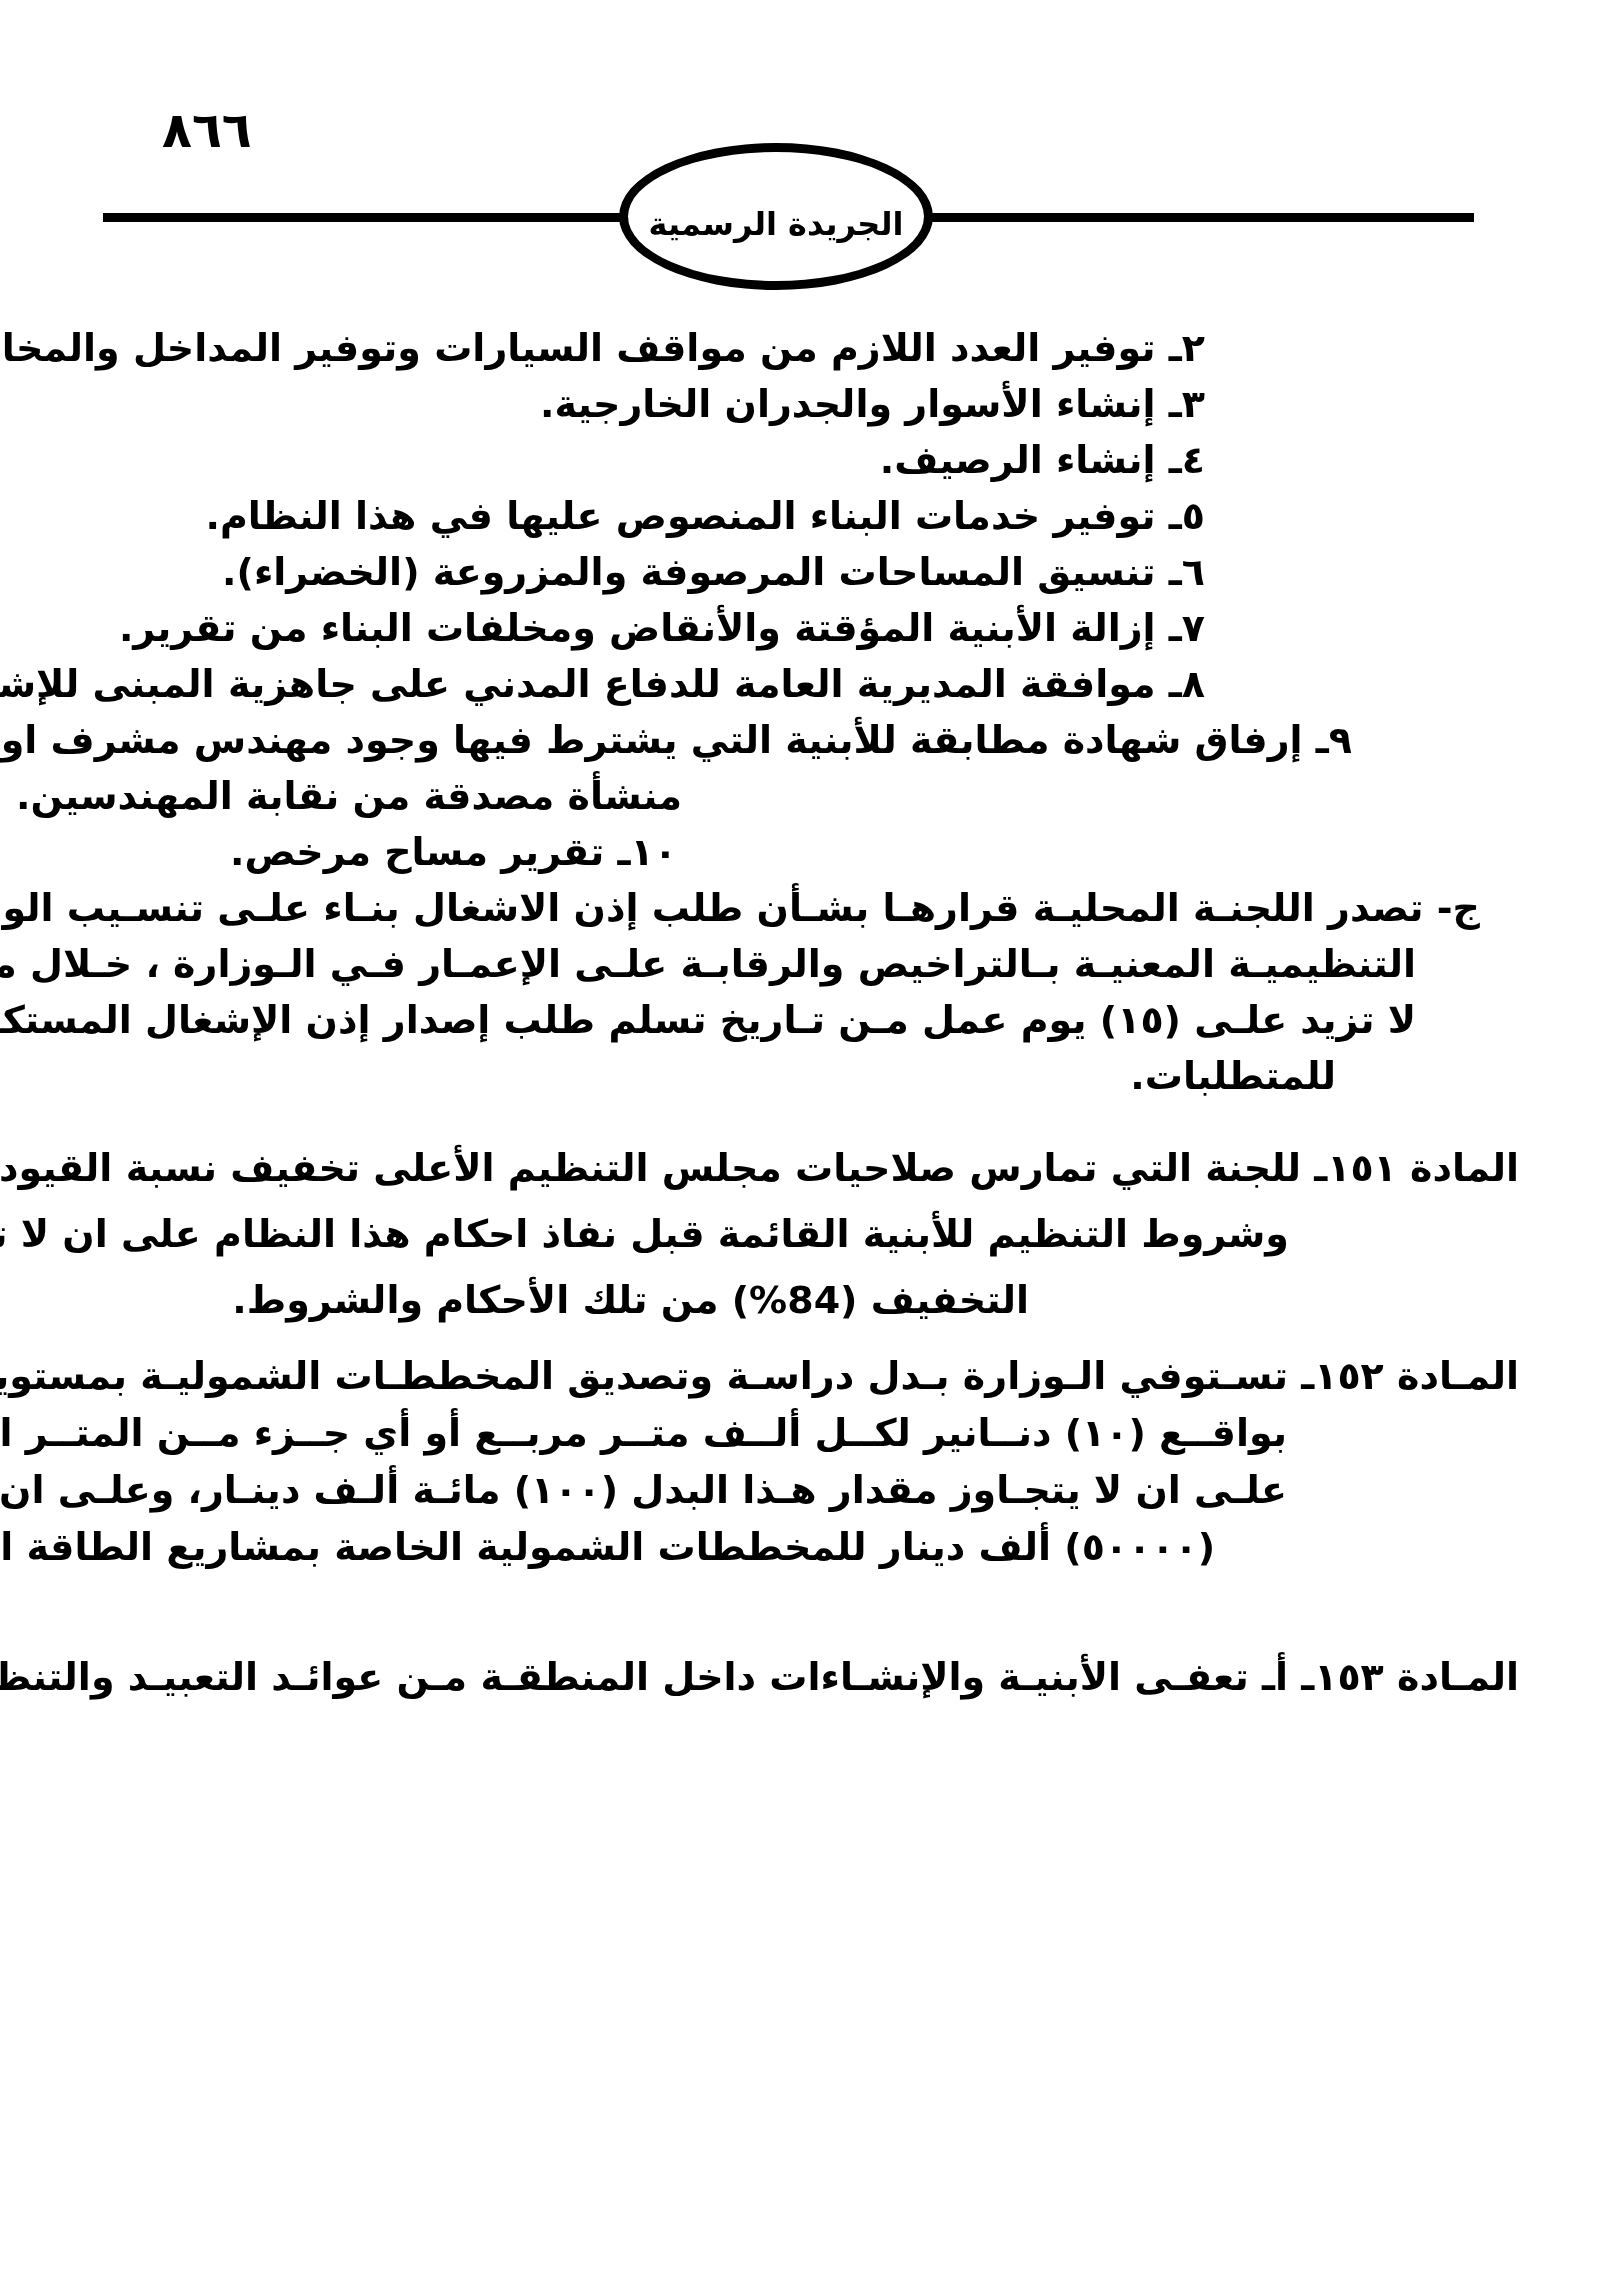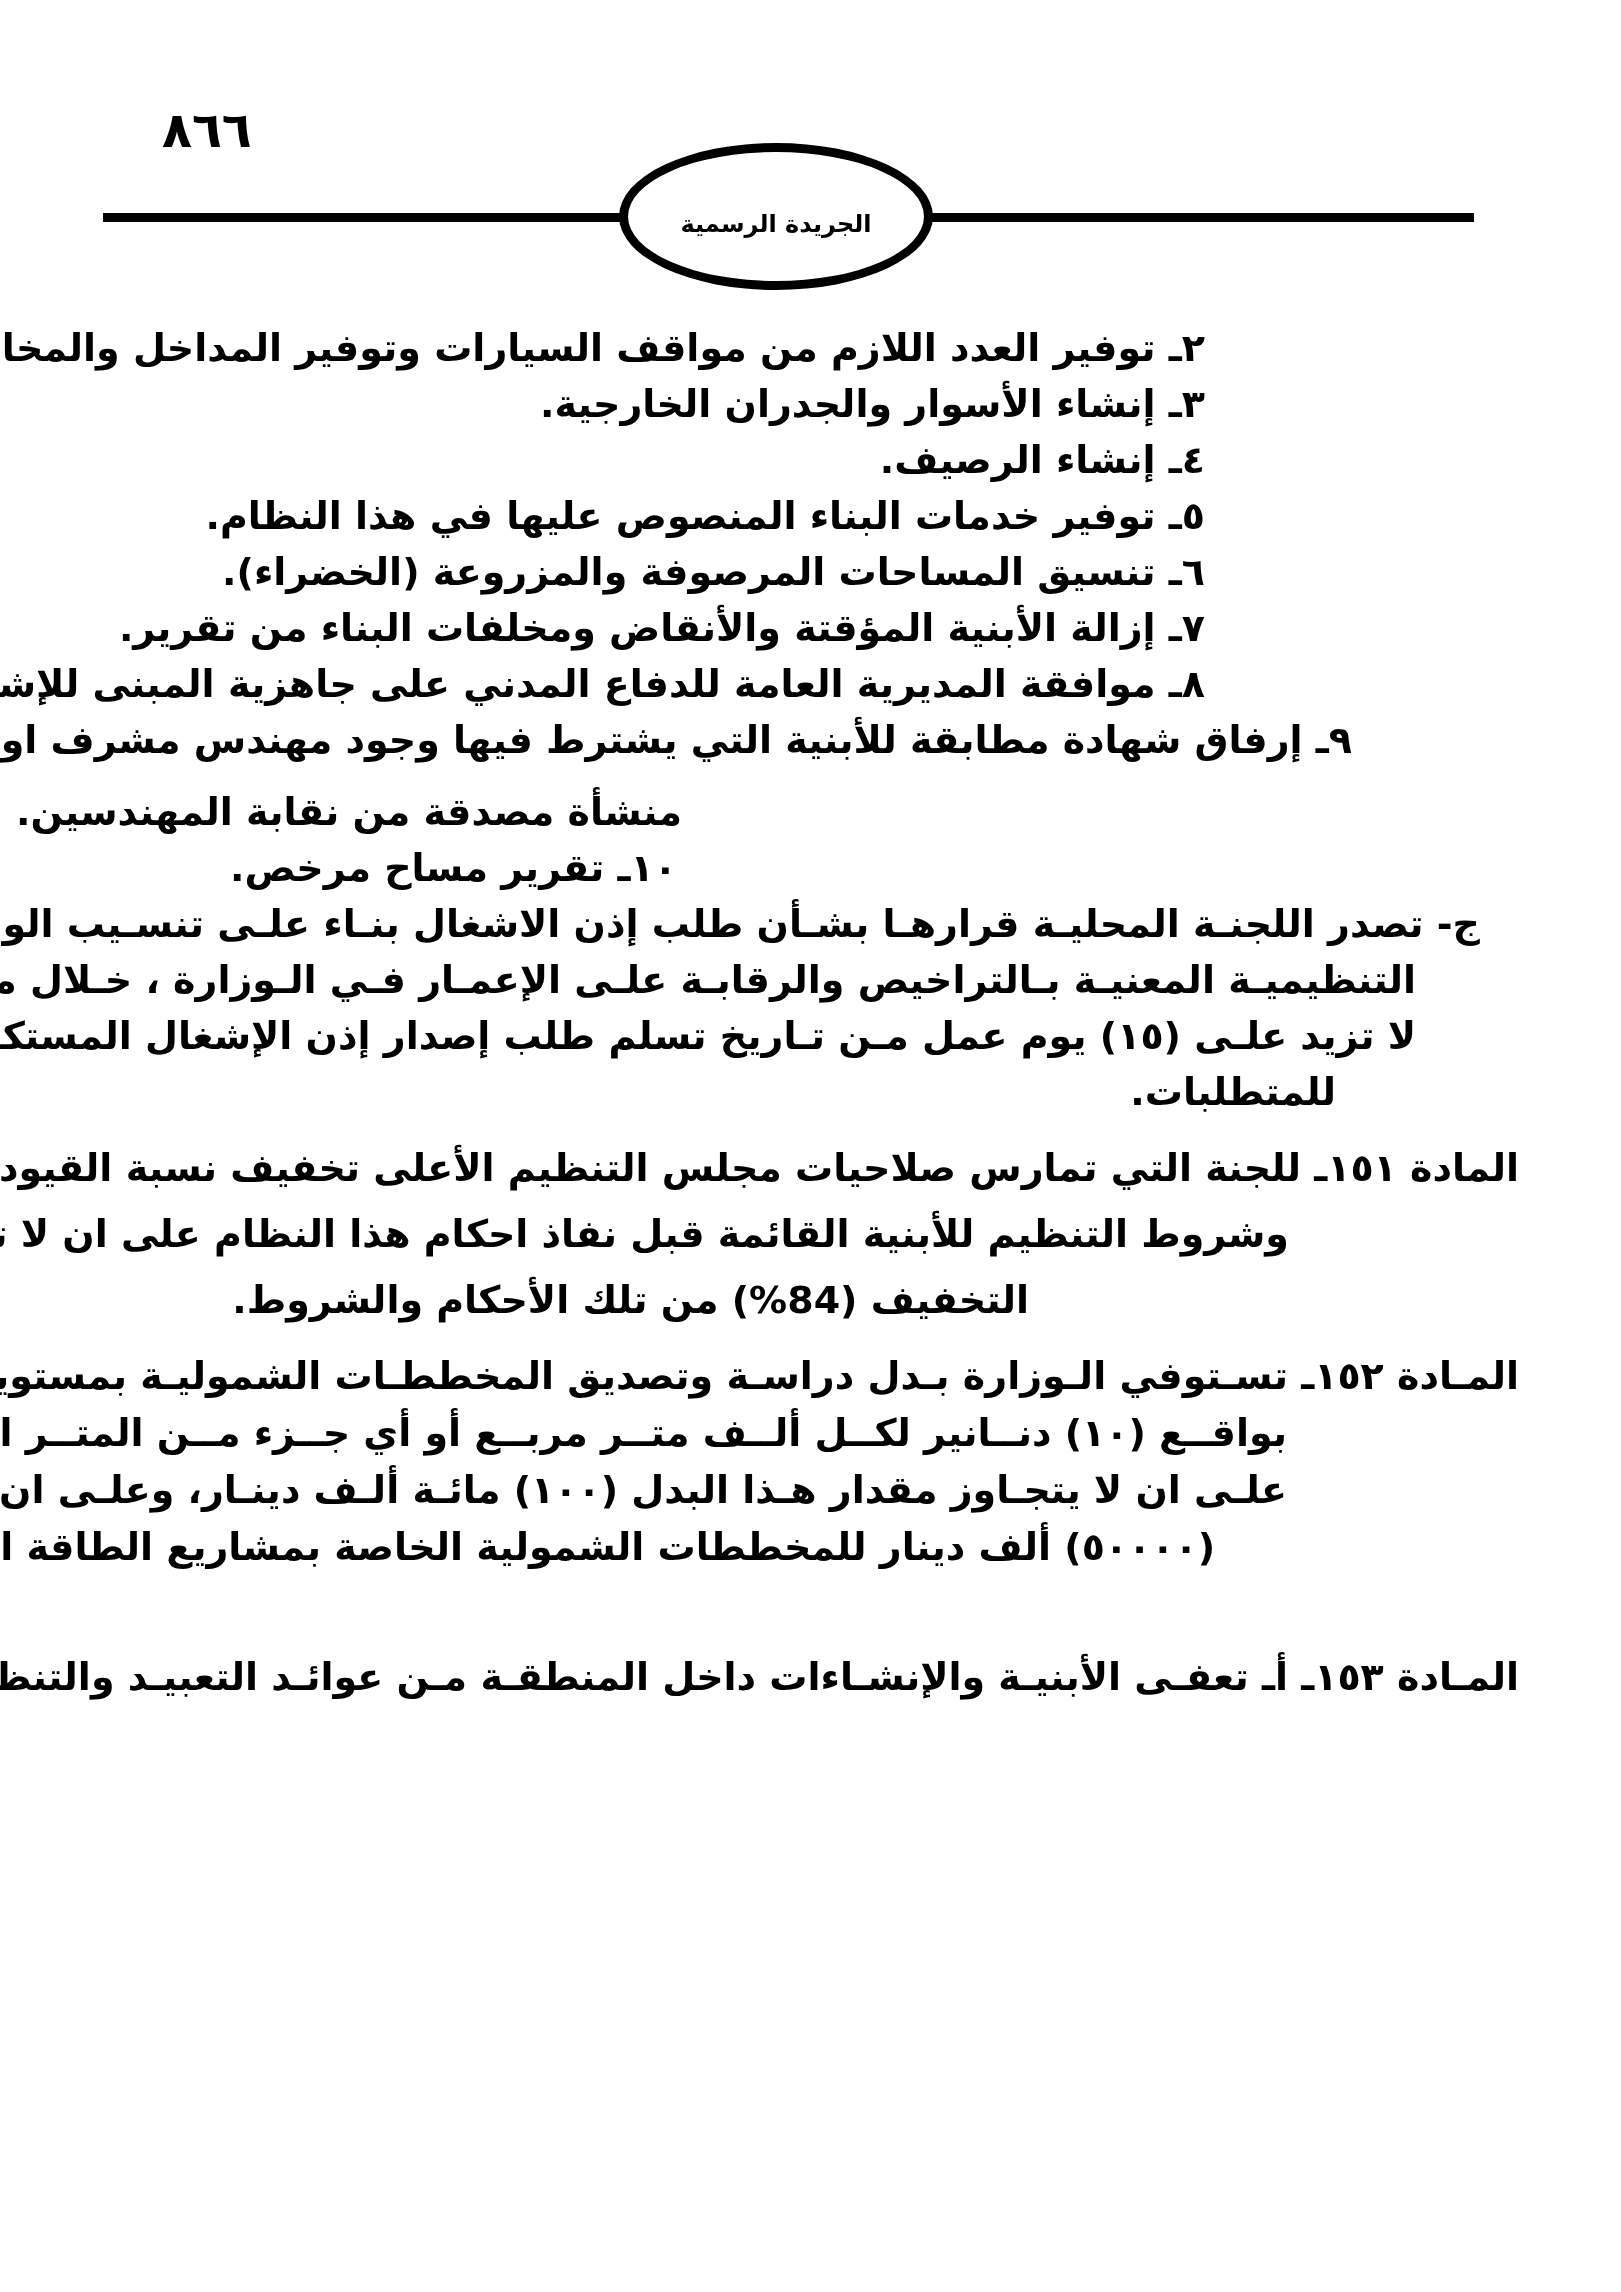--- a/index.html
+++ b/index.html
@@ -47,7 +47,7 @@
     justify-content: center;
   }
   .seal-title {
-    font-size: 24px;
+    font-size: 32px;
     font-weight: 700;
     direction: rtl;
     padding-top: 15.7px;

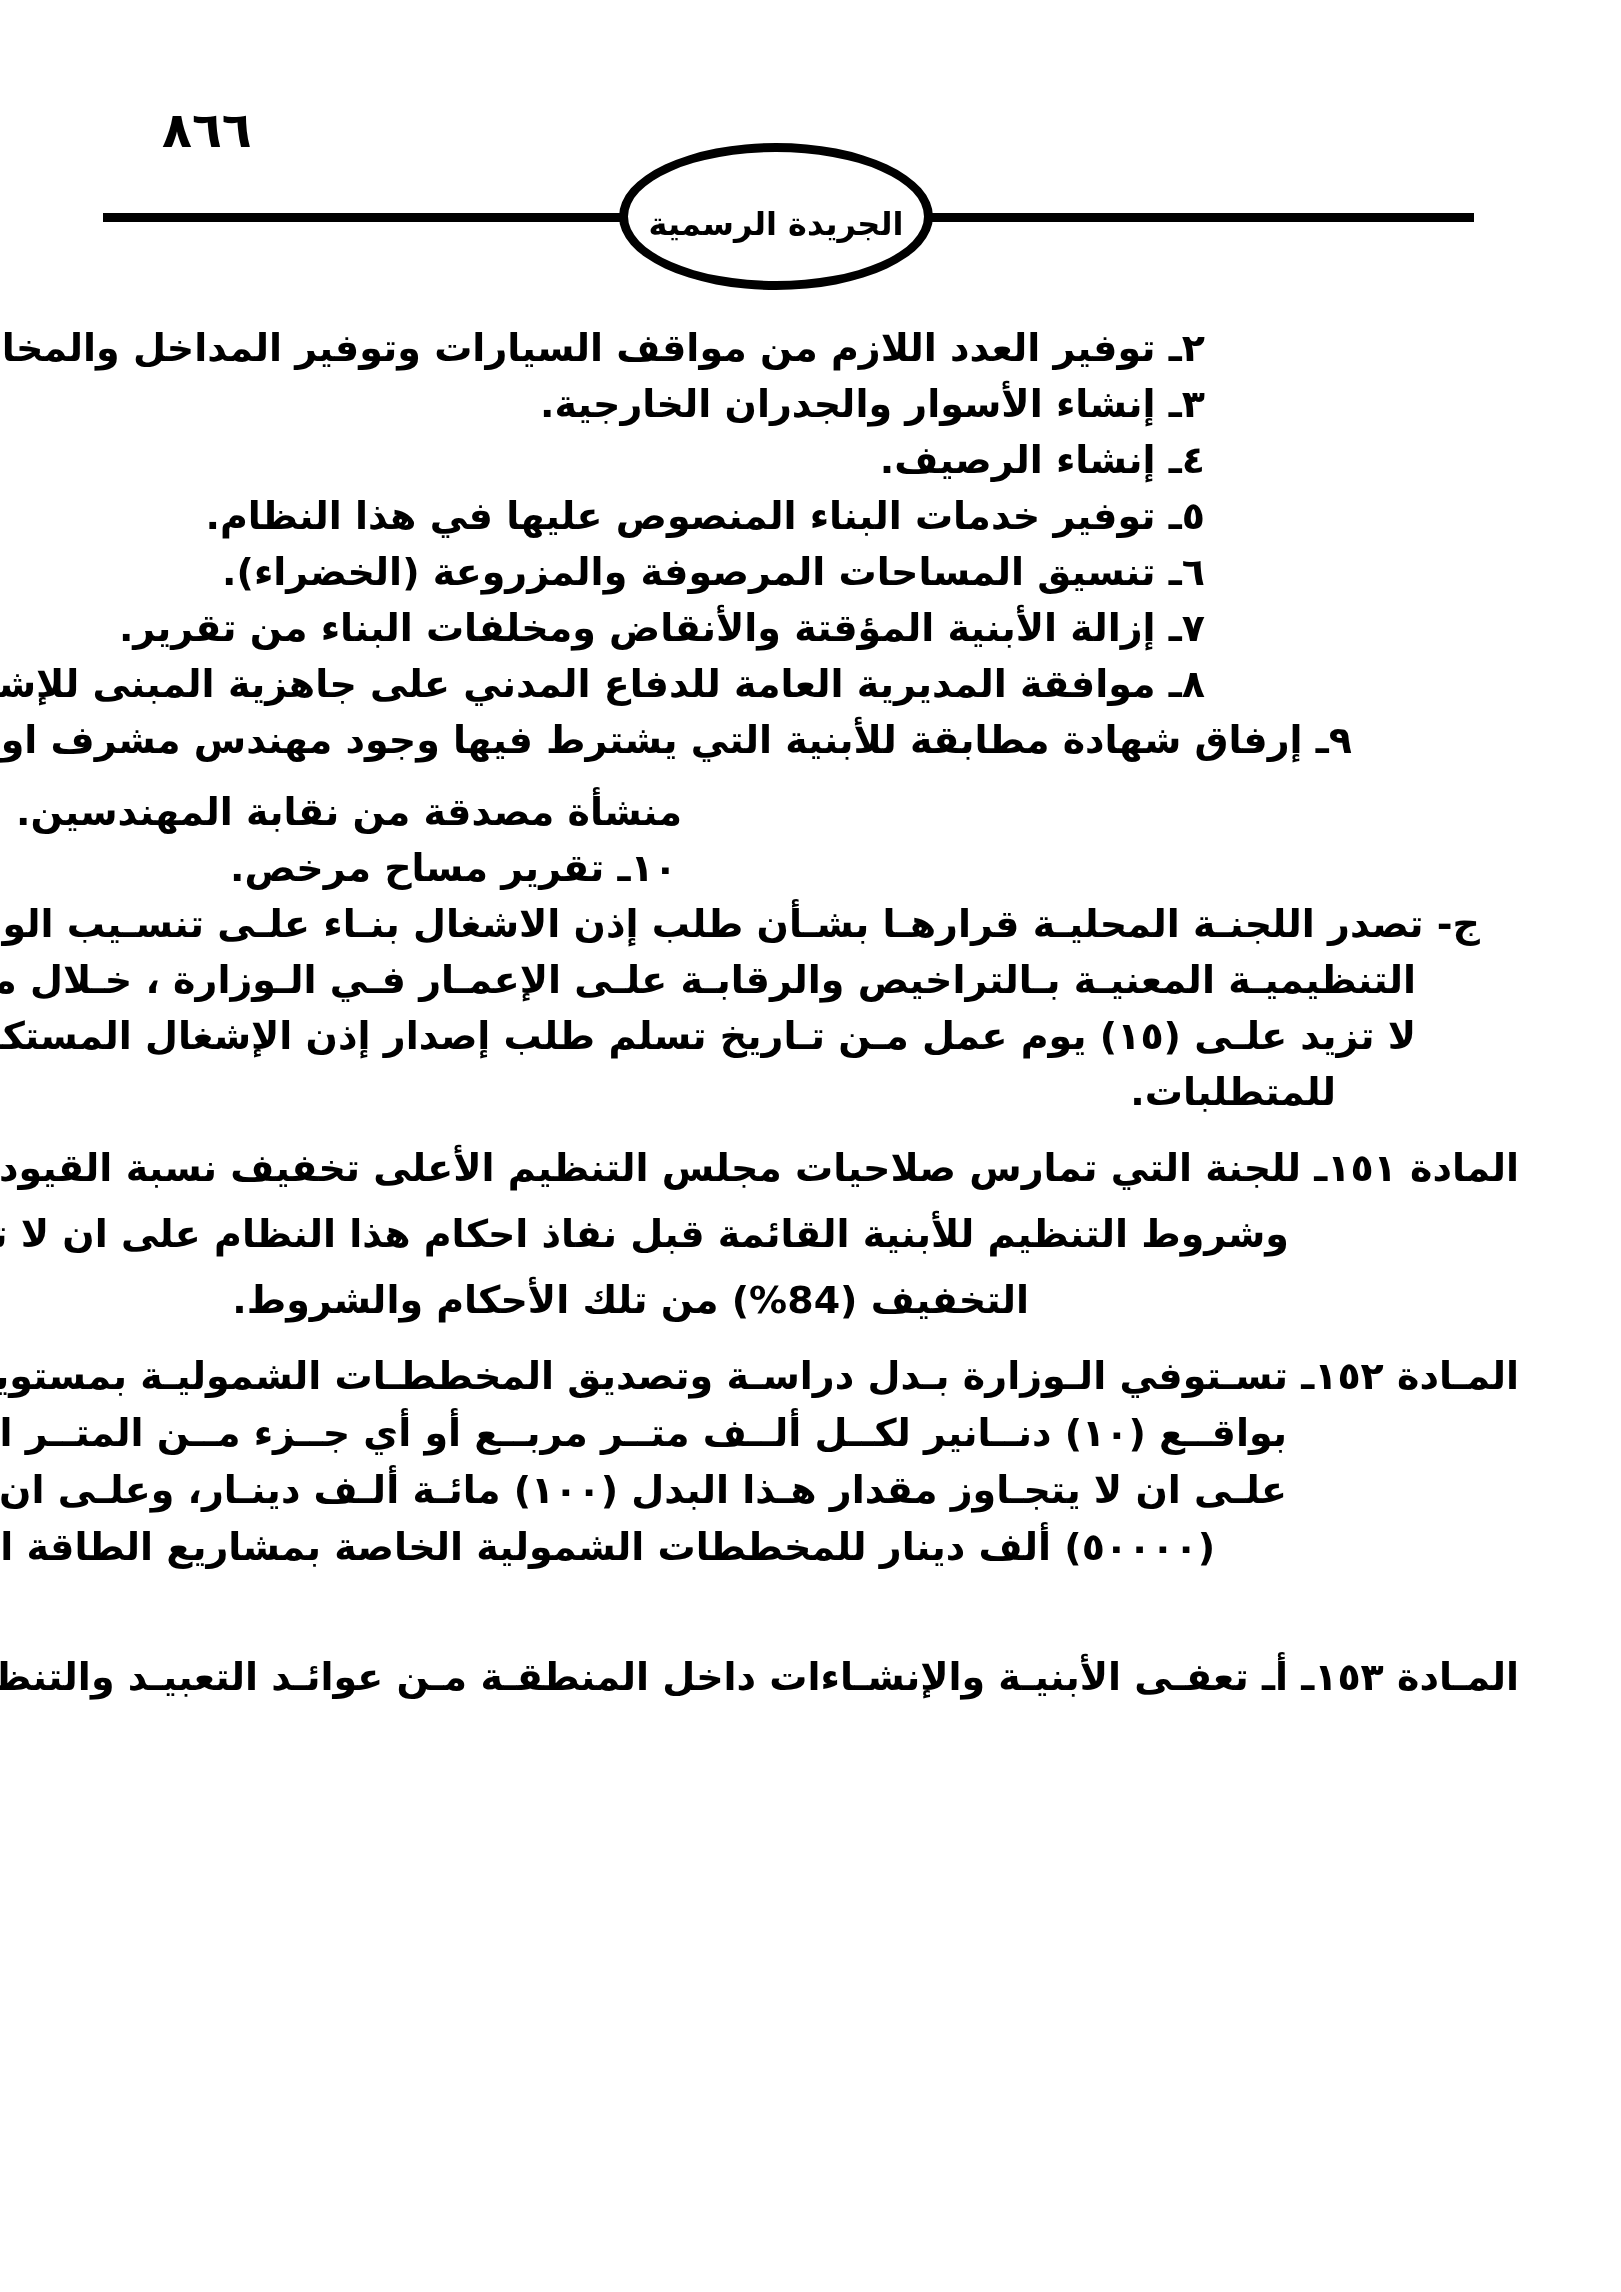--- a/index.html
+++ b/index.html
@@ -77,7 +77,7 @@
   
   .pr320 { padding-right: 314px; }
   .pr170 { padding-right: 167px; }
-  .pr854 { padding-right: 837px; margin-top: 16px; }
+  .pr854 { padding-right: 837px; }
   .pr859 { padding-right: 842px; text-align: right; }
   .pr40  { padding-right: 39px;  }
   .pr105 { padding-right: 103px; }

